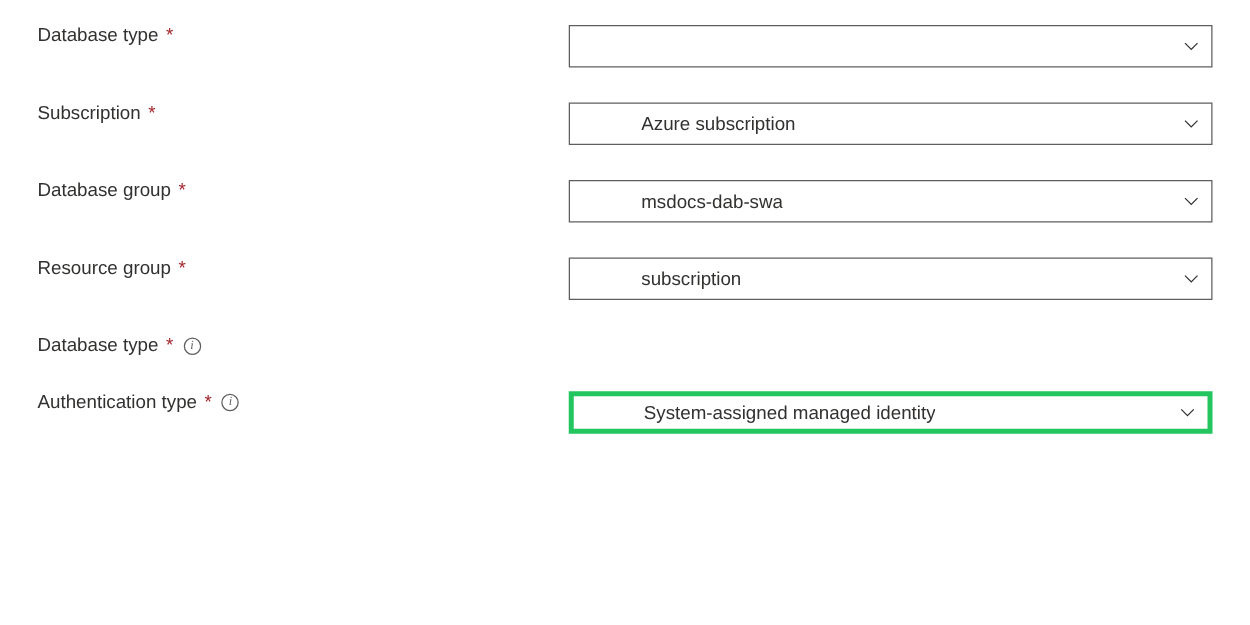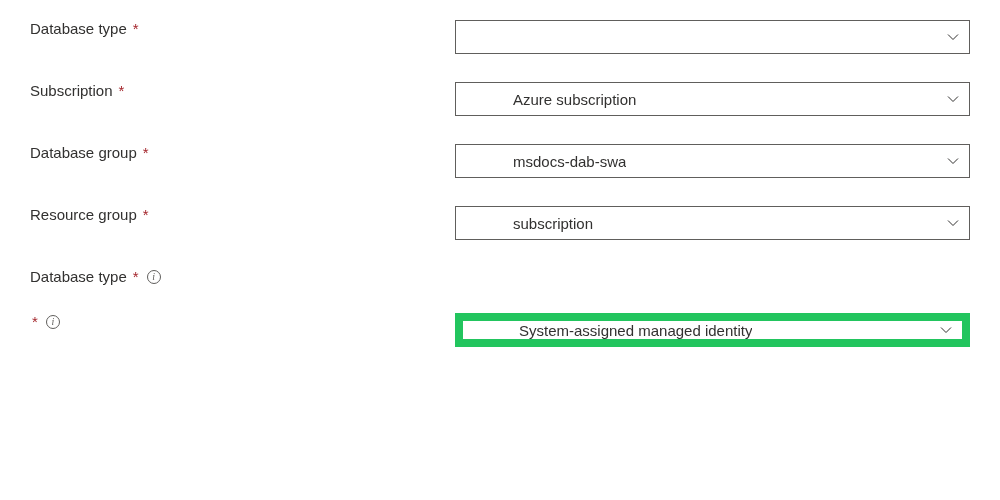--- a/index.html
+++ b/index.html
@@ -174,6 +174,7 @@
 
 <div class="form-row">
   <div class="form-label-cell">
+    <span class="form-label">Authentication type</span>
     <span class="required-asterisk">*</span>
     <span class="info-icon">i</span>
   </div>

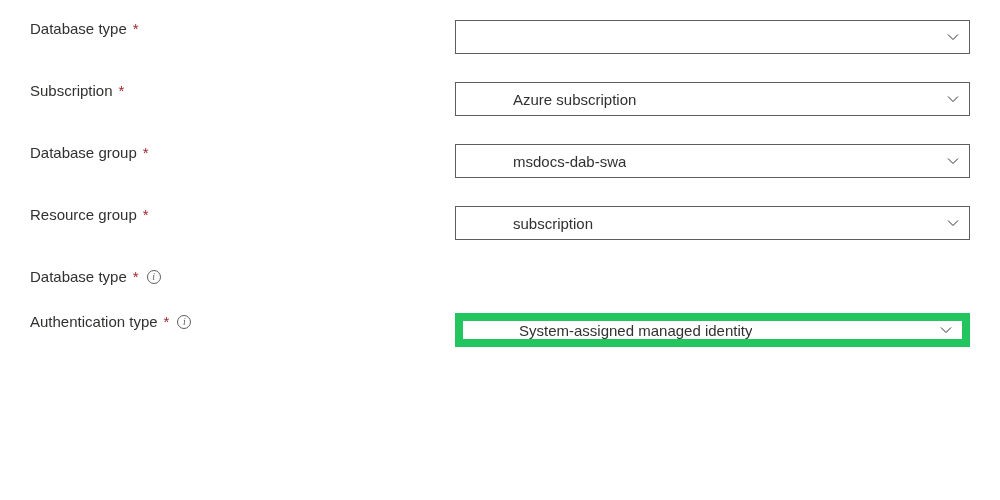--- a/index.html
+++ b/index.html
@@ -71,7 +71,7 @@
       color: #323130;
     }
     .dropdown.focused {
-      border: 8px solid #22c55e;
+      border: 4px solid #22c55e;
       padding: 0 35px 0 11px;
     }
     .dropdown-chevron {

